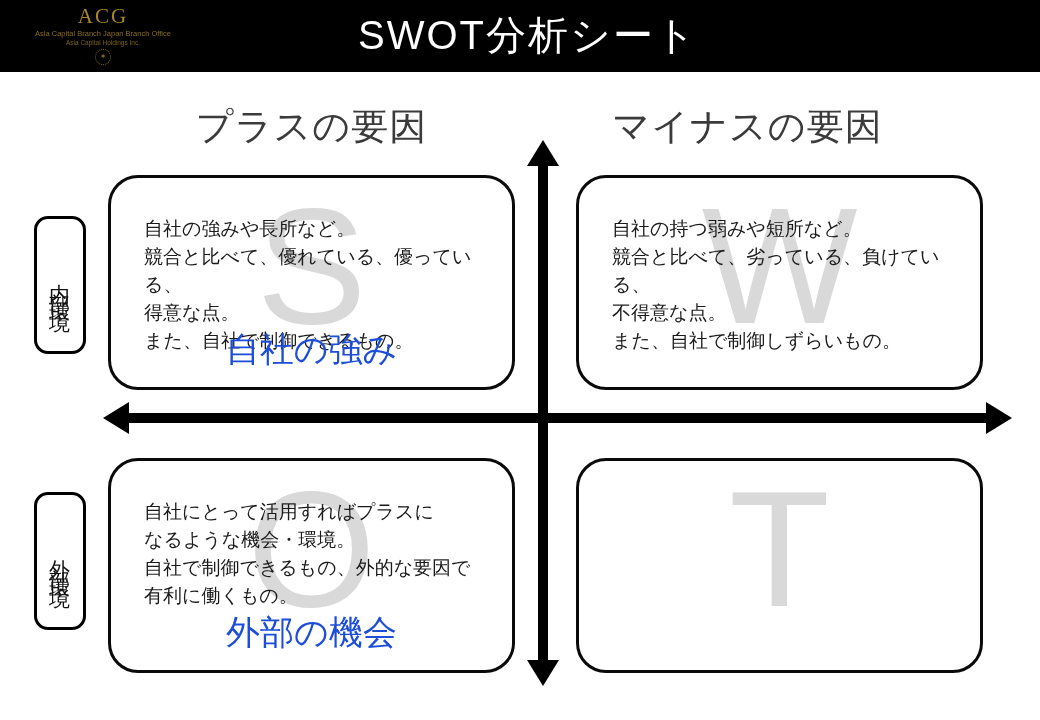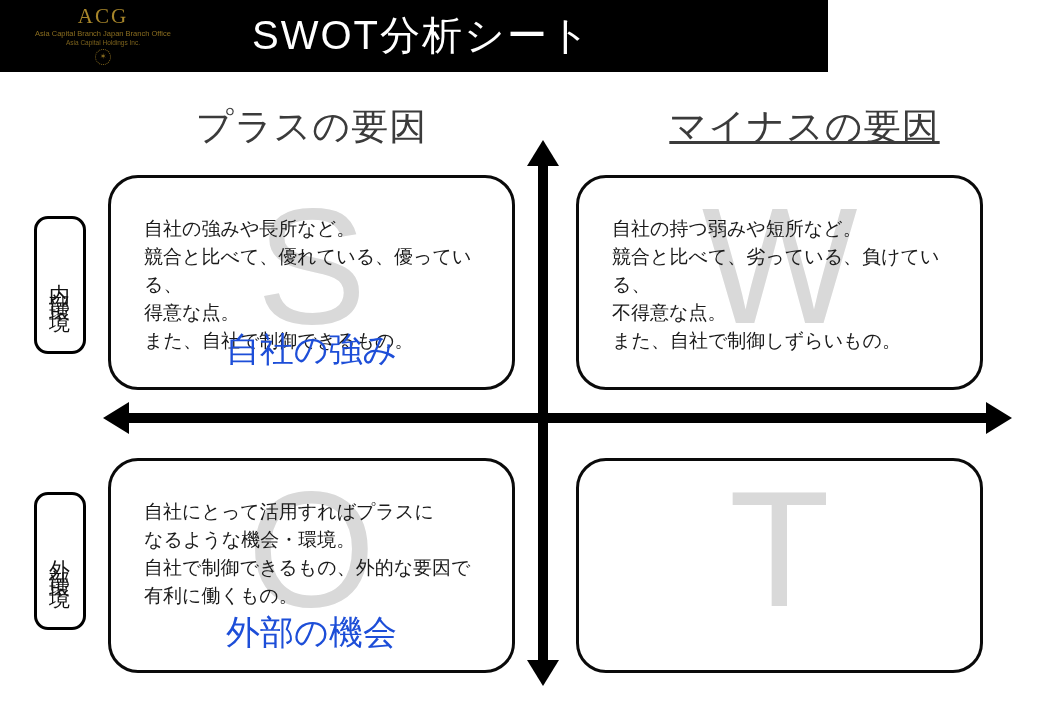--- a/index.html
+++ b/index.html
@@ -11,7 +11,7 @@
   }
   
   .header{
-    position:absolute;left:0;top:0;width:828px;height:72px;
+    position:absolute;left:0;top:0;width:1040px;height:72px;
     background:#000000;
   }
   .logo{

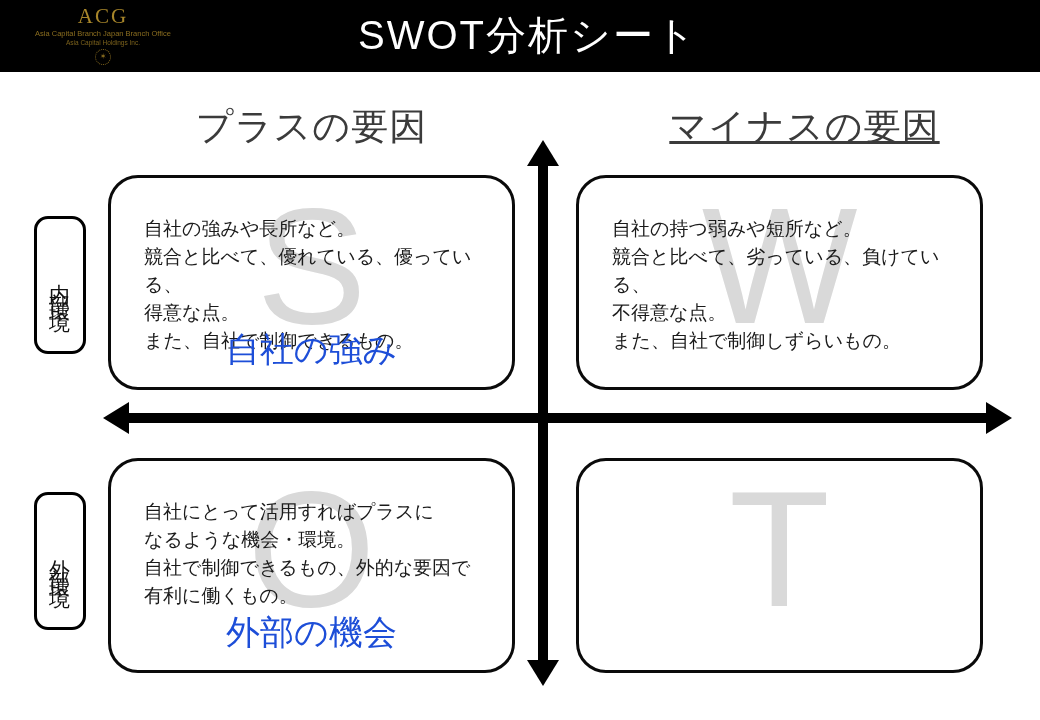--- a/index.html
+++ b/index.html
@@ -41,7 +41,7 @@
     font-size:37px;color:#3b3b3b;letter-spacing:1px;
   }
   .col-header.left{left:108px;width:407px;}
-  .col-header.right{left:601px;width:407px;text-decoration:underline;}
+  .col-header.right{left:544px;width:407px;}
   
   .row-label{
     position:absolute;left:34px;width:46px;height:132px;

